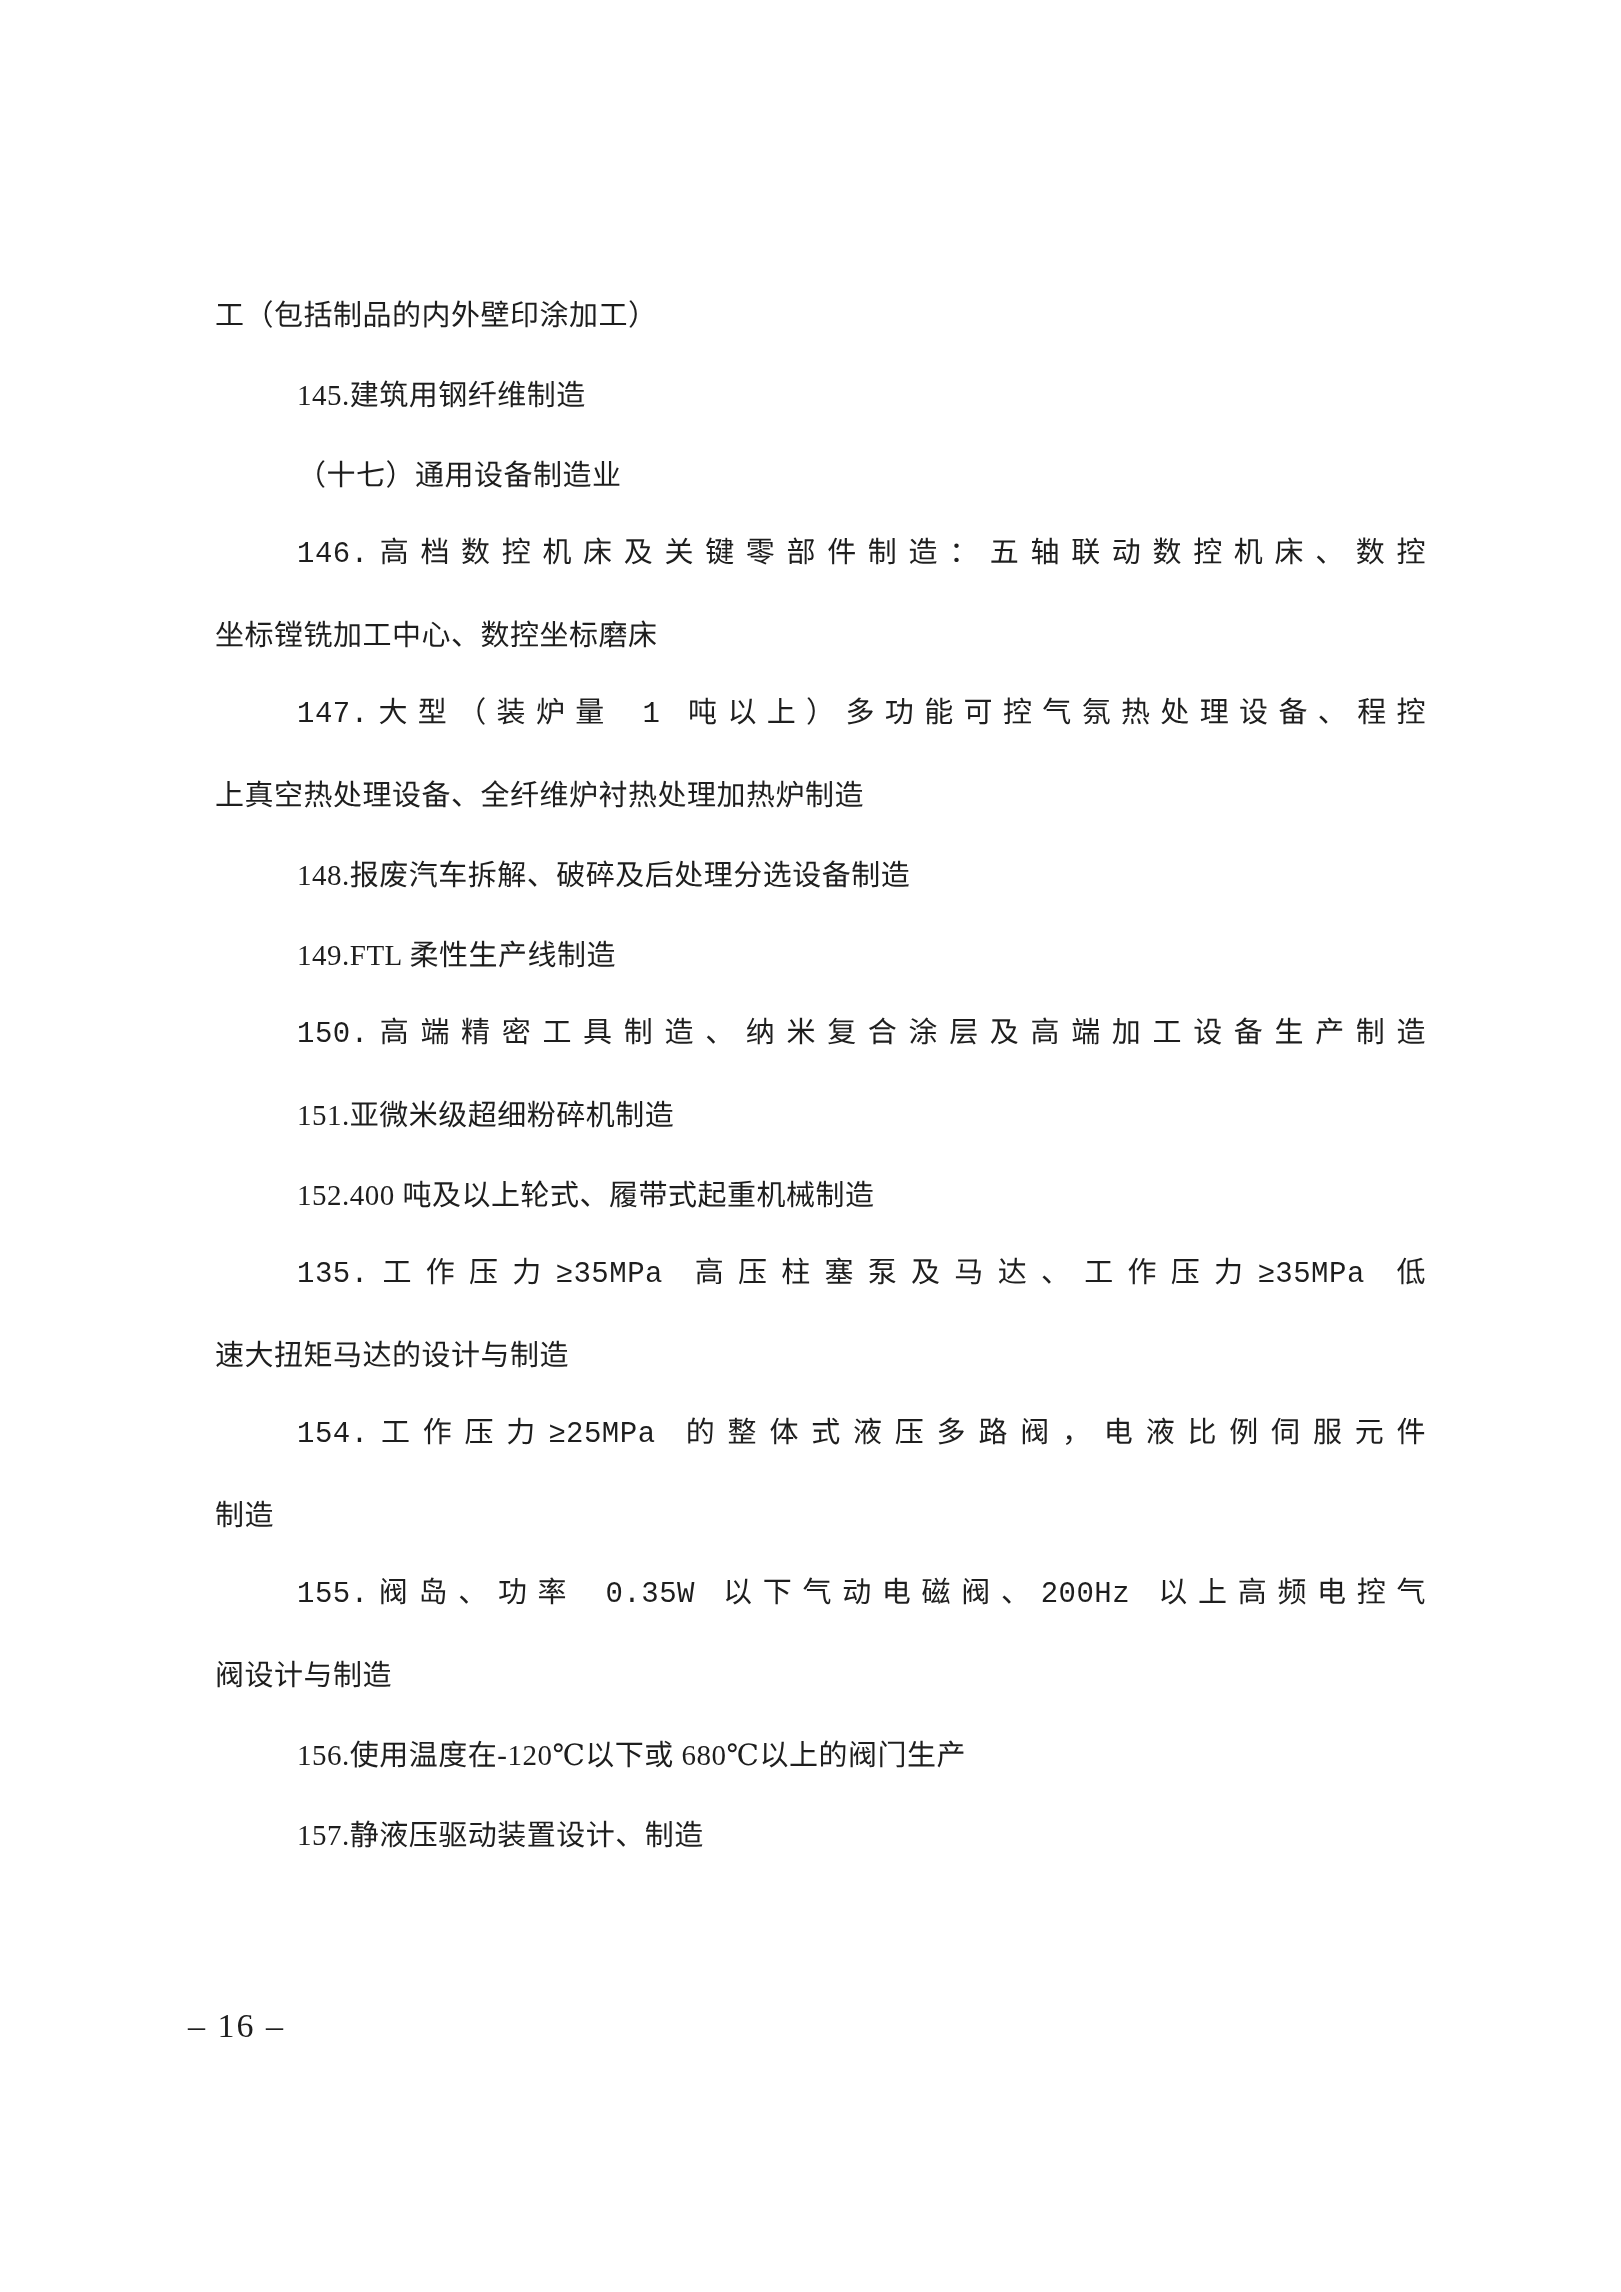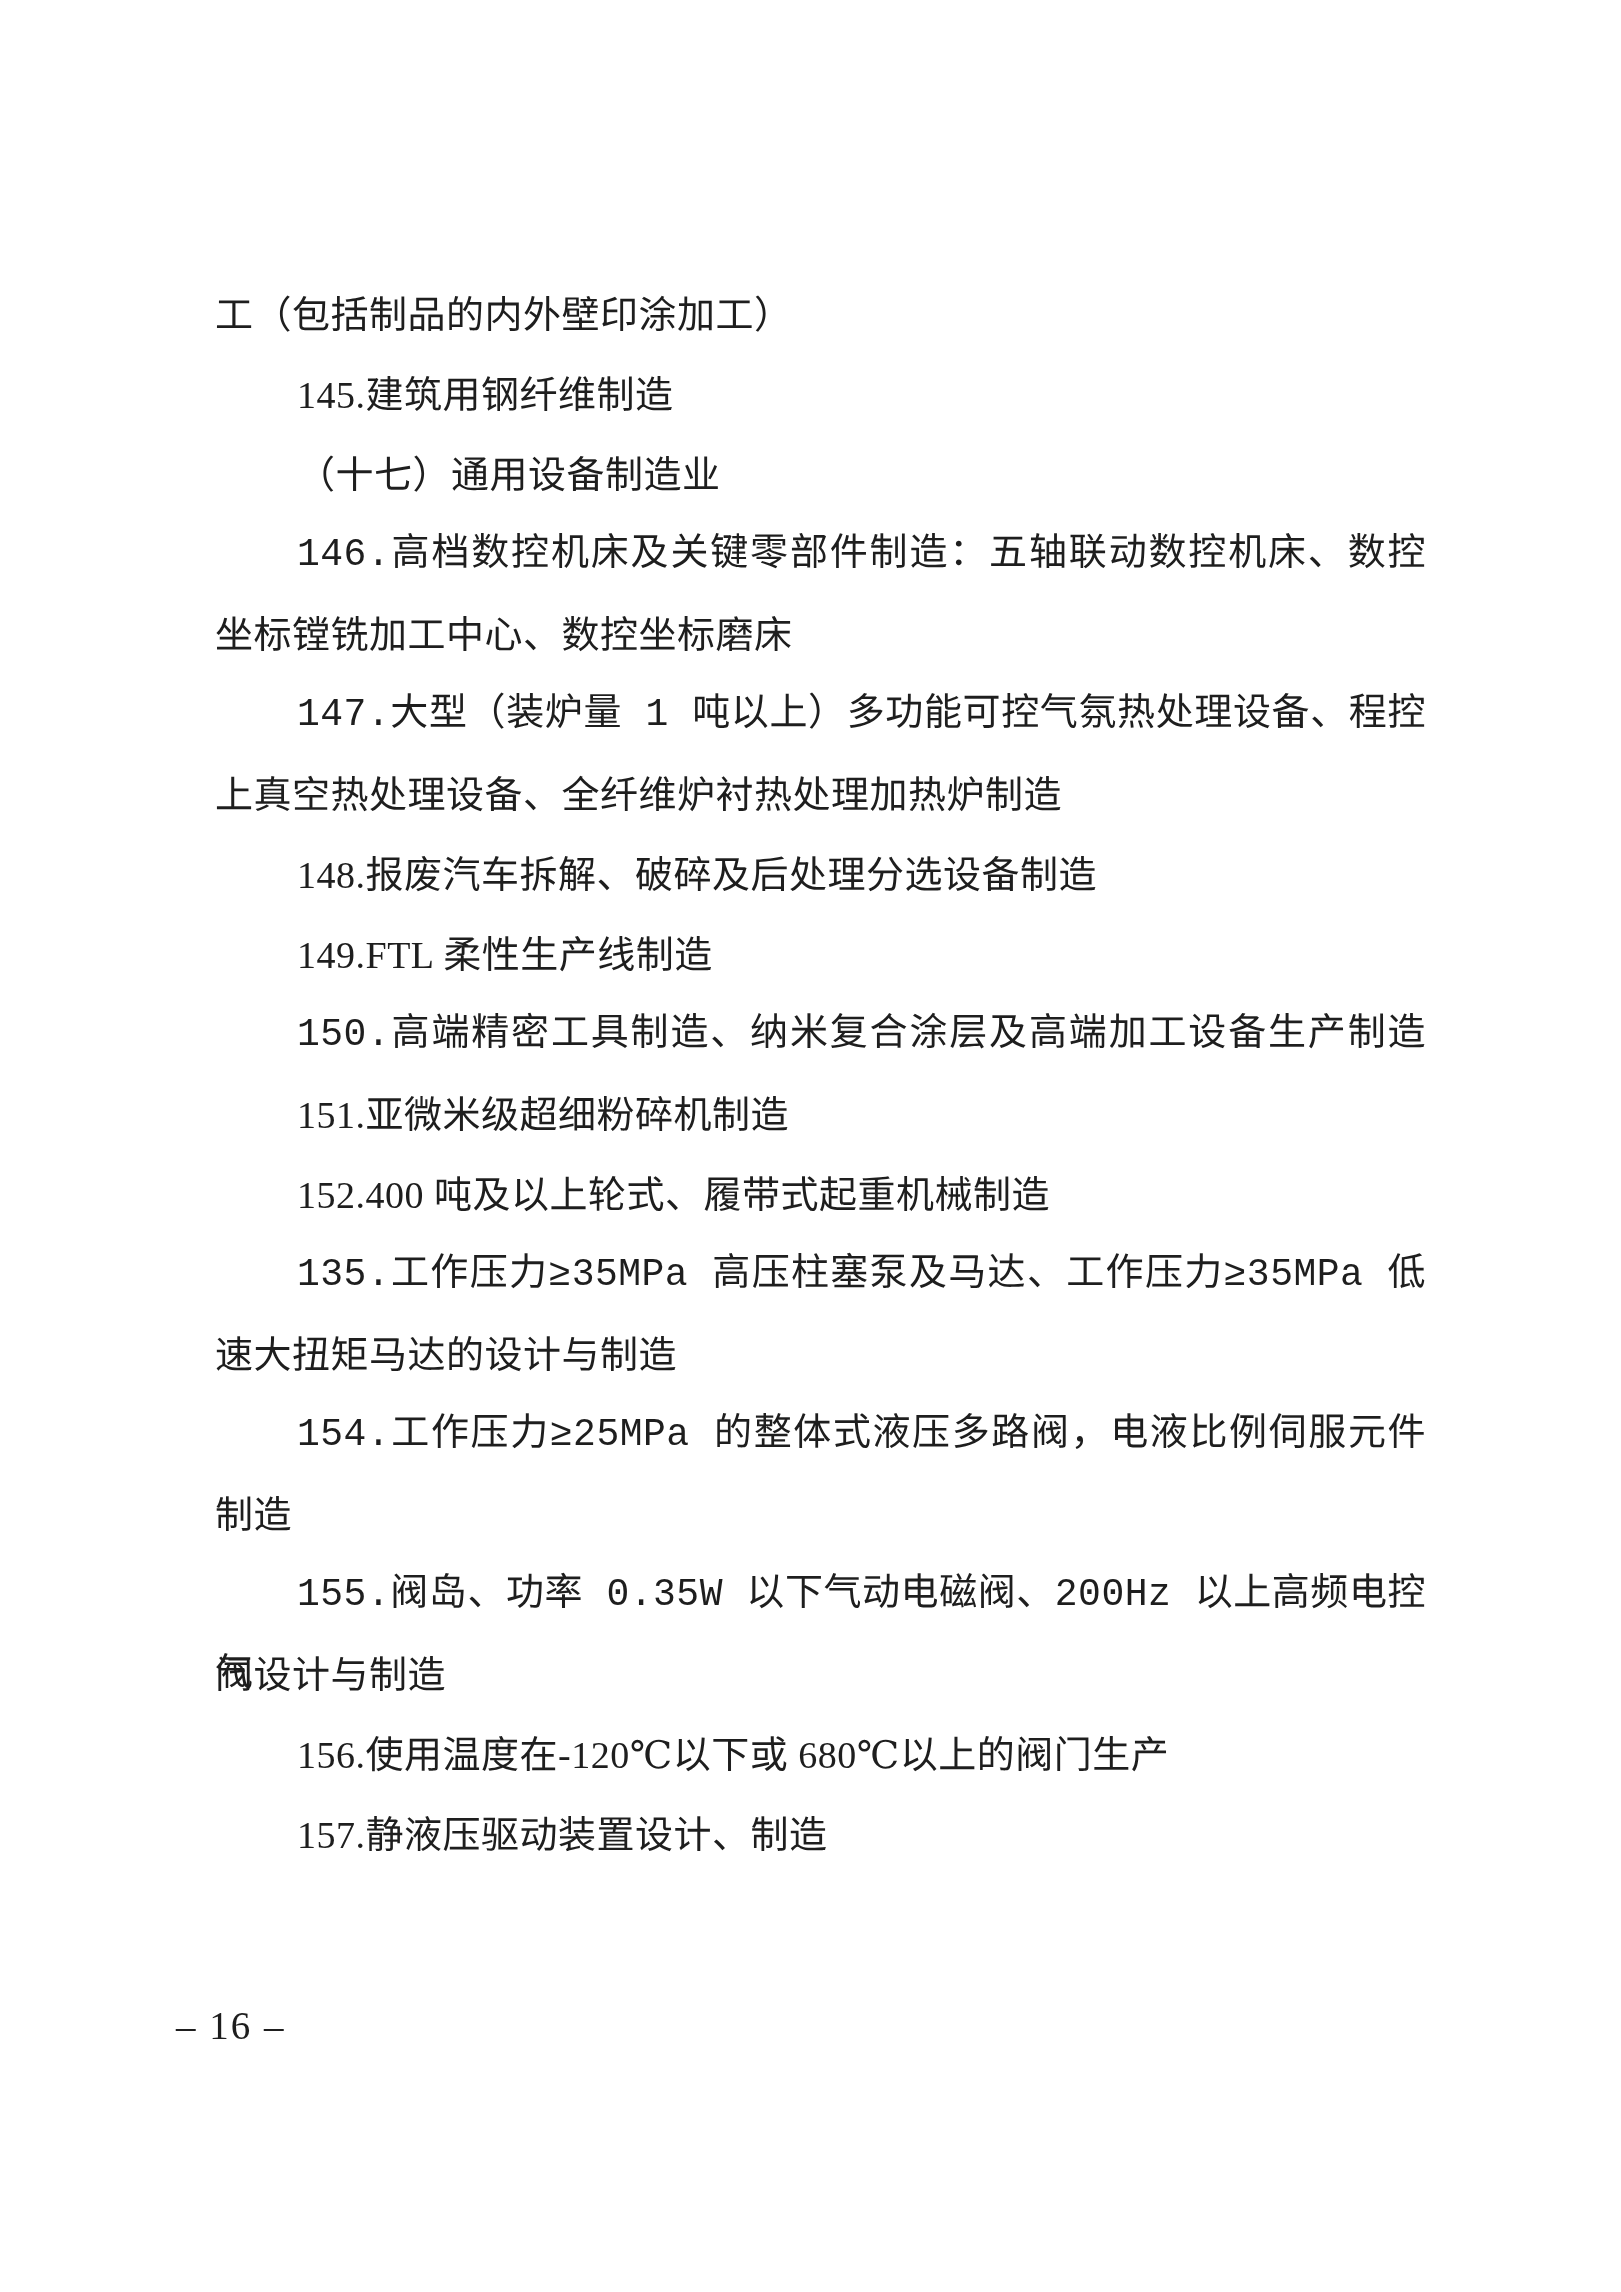--- a/index.html
+++ b/index.html
@@ -25,7 +25,7 @@
   .line {
     height: 80px;
     line-height: 80px;
-    font-size: 38px;
+    font-size: 29px;
     letter-spacing: 0.5px;
     white-space: pre;
     text-align: left;

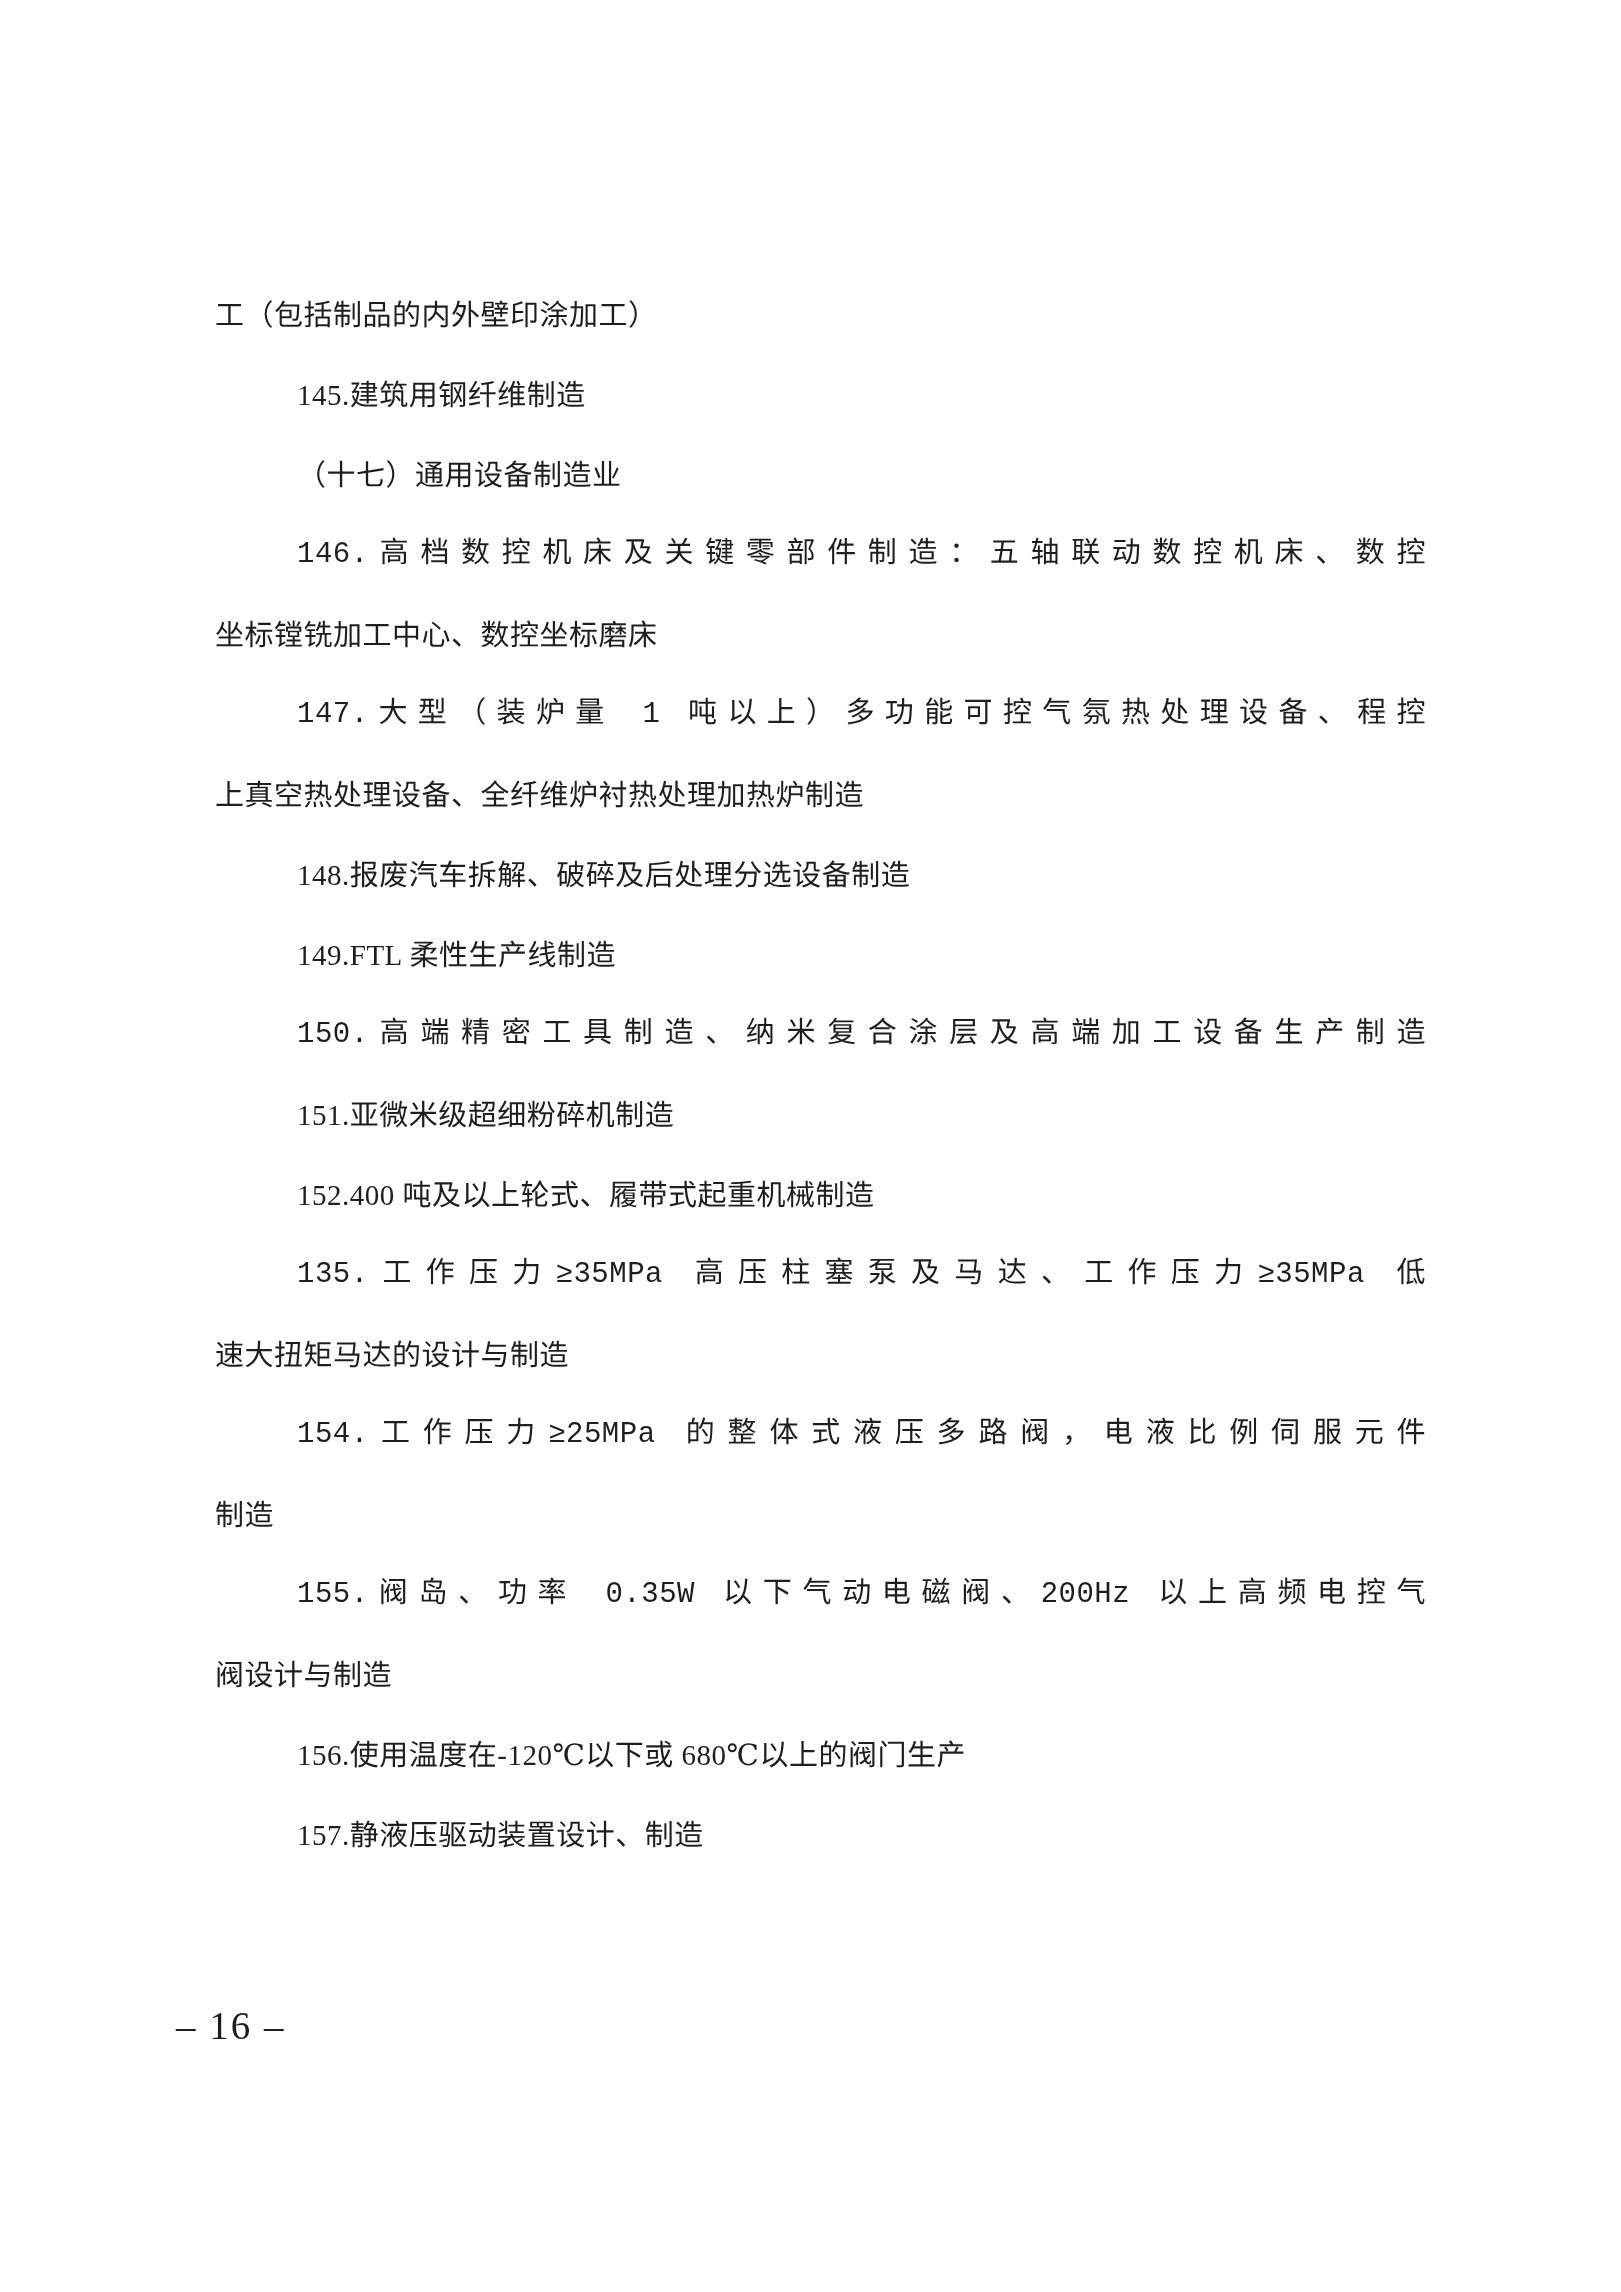--- a/index.html
+++ b/index.html
@@ -41,11 +41,11 @@
   }
   .page-number {
     position: absolute;
-    left: 176px;
+    left: 188px;
     top: 2000px;
     height: 51px;
     line-height: 51px;
-    font-size: 39px;
+    font-size: 34px;
     color: #1e1e1e;
     letter-spacing: 2px;
   }

